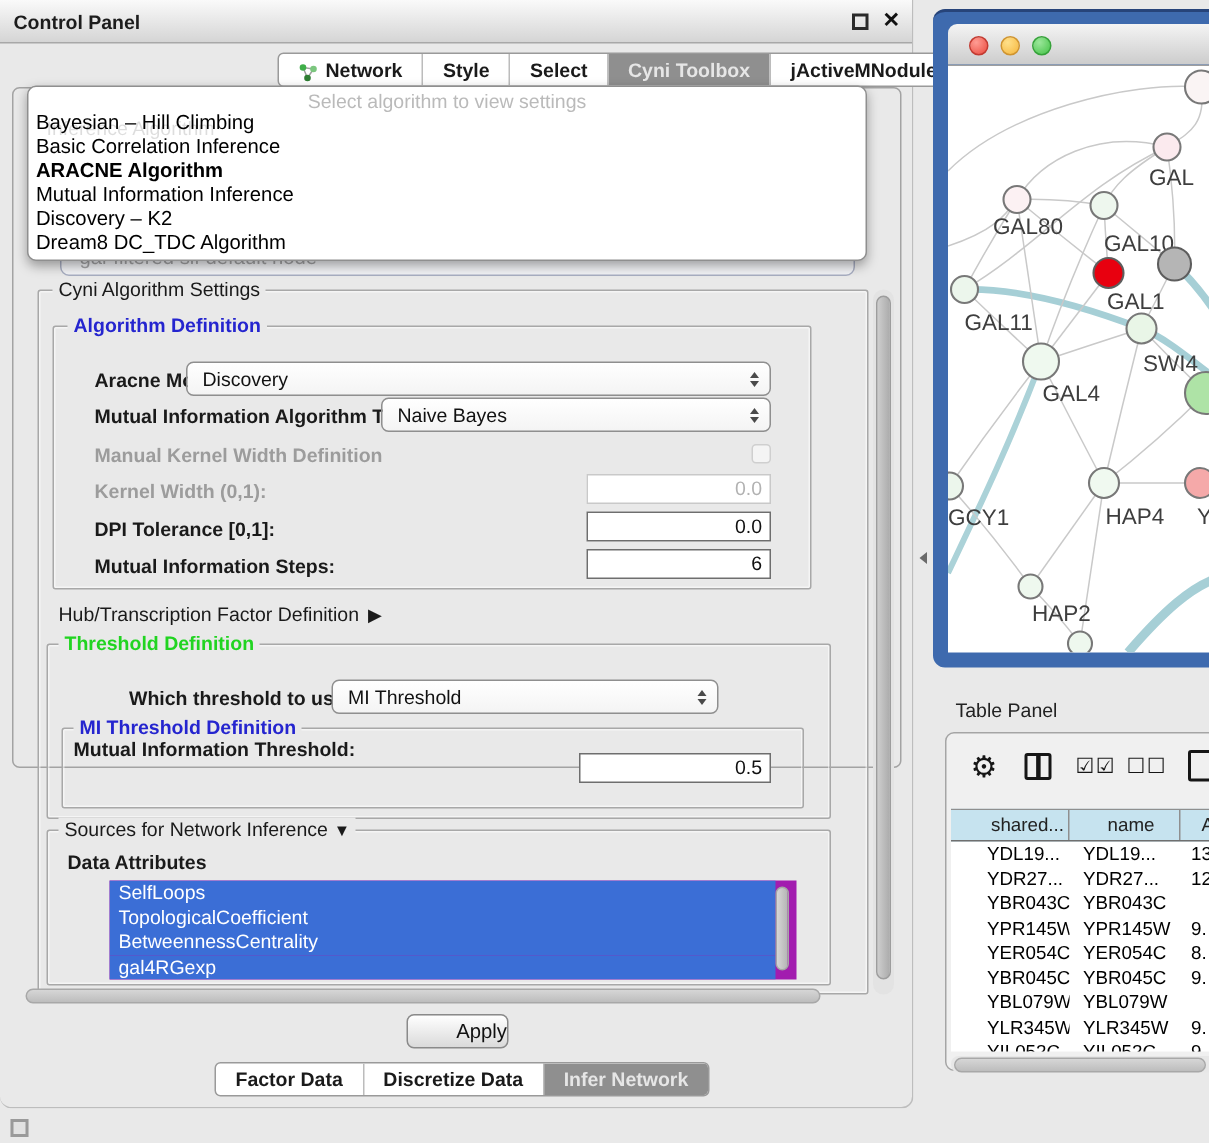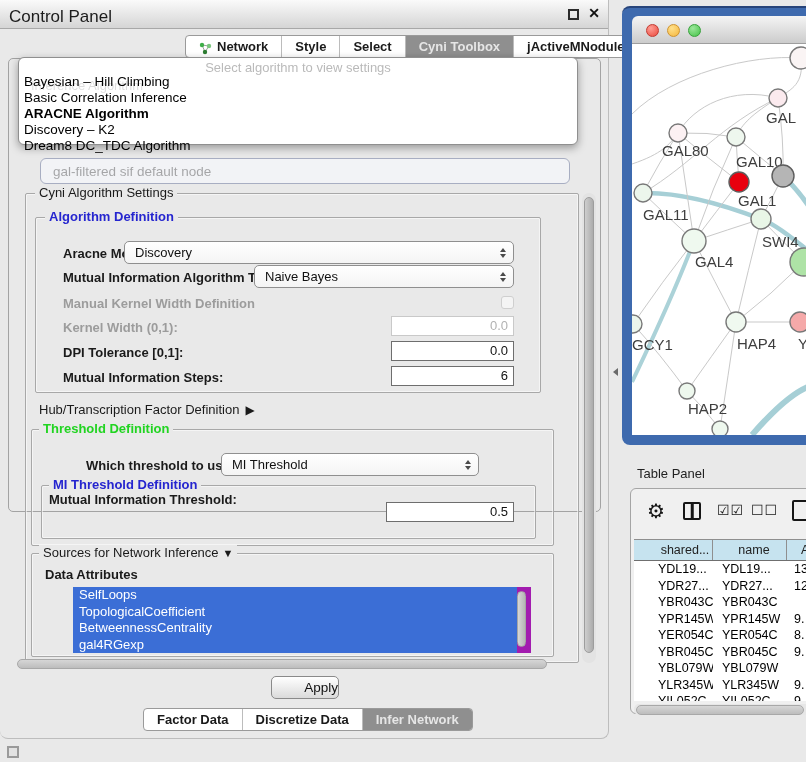--- a/index.html
+++ b/index.html
@@ -13,7 +13,7 @@
   border-radius:0 0 8px 8px; }
 .cp-titlebar { position:absolute; left:0; top:0; right:0; height:29px;
   background:linear-gradient(#fafafa,#d5d5d5); border-bottom:1px solid #a8a8a8; }
-.cp-title { position:absolute; left:9px; top:7px; font-size:17px; color:#1c1c1c; }
+.cp-title { position:absolute; left:9px; top:7px; font-size:13px; color:#1c1c1c;font-weight:bold; }
 .float-icon { position:absolute; right:29px; top:9px; width:11px; height:11px;
   border:2px solid #2a2a2a; background:transparent; }
 .close-icon { position:absolute; right:8px; top:5px; font-size:14px; font-weight:bold; color:#111; }

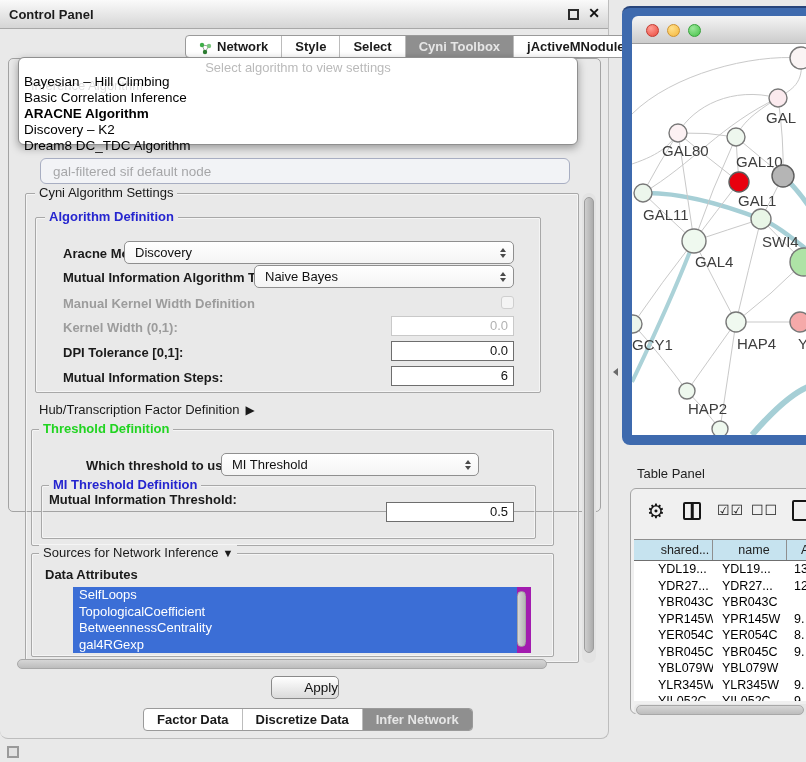--- a/index.html
+++ b/index.html
@@ -82,7 +82,7 @@
 .cp-bottom-tabs { left:143px; top:708px; }
 
 
-.algo-popup { position:absolute; left:18px; top:57px; width:560px; height:88px;
+.algo-popup { position:absolute; left:18px; top:57px; width:560px; height:117px;
   background:#fff; border:1px solid #8f8f8f; border-radius:6px; z-index:10;
   box-shadow:0 3px 8px rgba(0,0,0,.35); }
 .popup-placeholder { text-align:center; color:#bababa; font-size:13px; padding-top:2px; height:16px; }

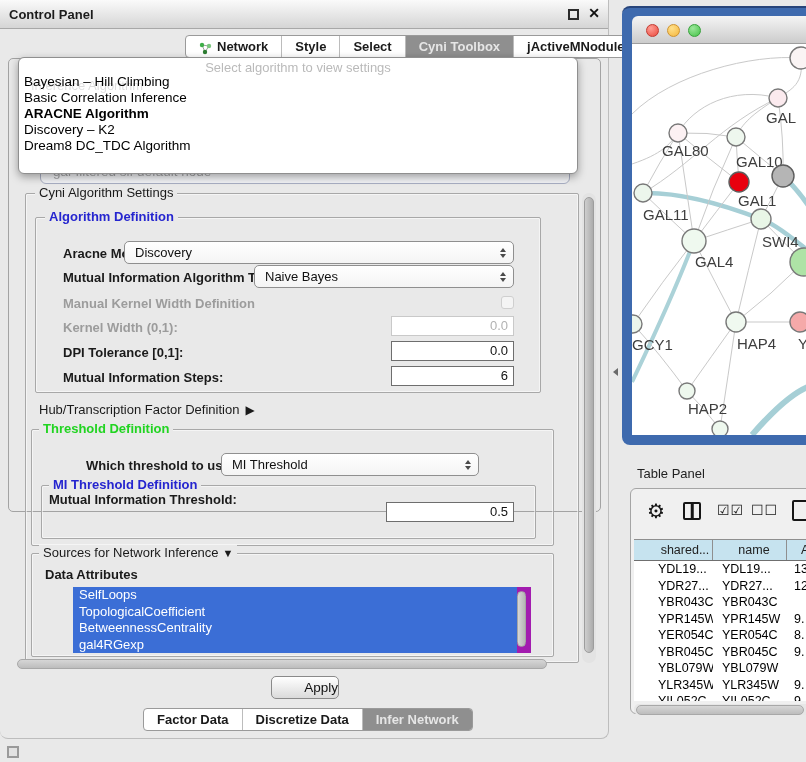--- a/index.html
+++ b/index.html
@@ -281,6 +281,7 @@
           <div class="algo-item">Bayesian – Hill Climbing</div>
           <div class="algo-item">Basic Correlation Inference</div>
           <div class="algo-item bold">ARACNE Algorithm</div>
+          <div class="algo-item">Mutual Information Inference</div>
           <div class="algo-item">Discovery – K2</div>
           <div class="algo-item">Dream8 DC_TDC Algorithm</div>
         </div>

